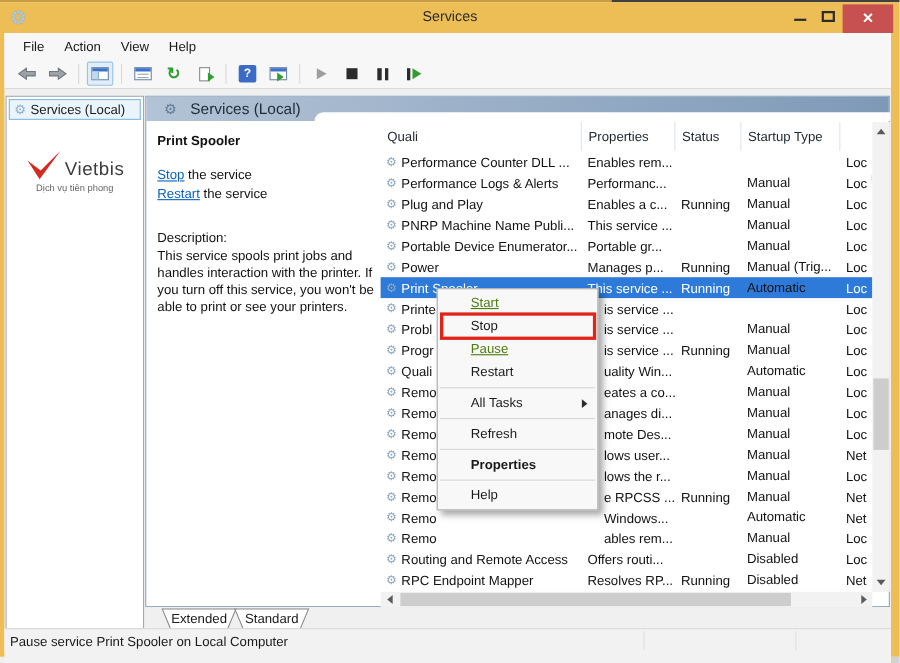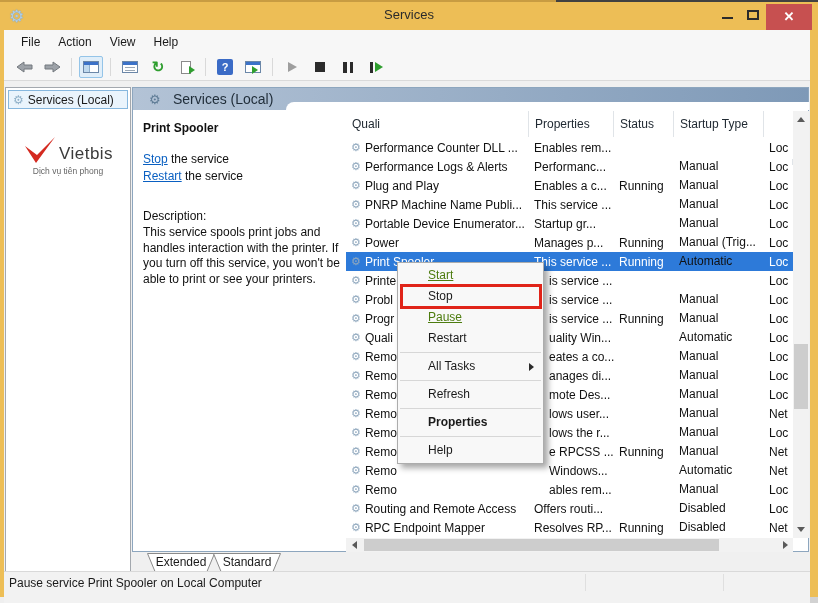--- a/index.html
+++ b/index.html
@@ -295,7 +295,7 @@
                 <span class="g">⚙</span>
                 <span>Portable Device Enumerator...</span>
               </div>
-              <div class="c-desc">Startup gr...</div>
+              <div class="c-desc">Portable gr...</div>
               <div class="c-status"></div>
               <div class="c-startup">Manual (Trig...</div>
               <div class="c-log">Loc</div>

